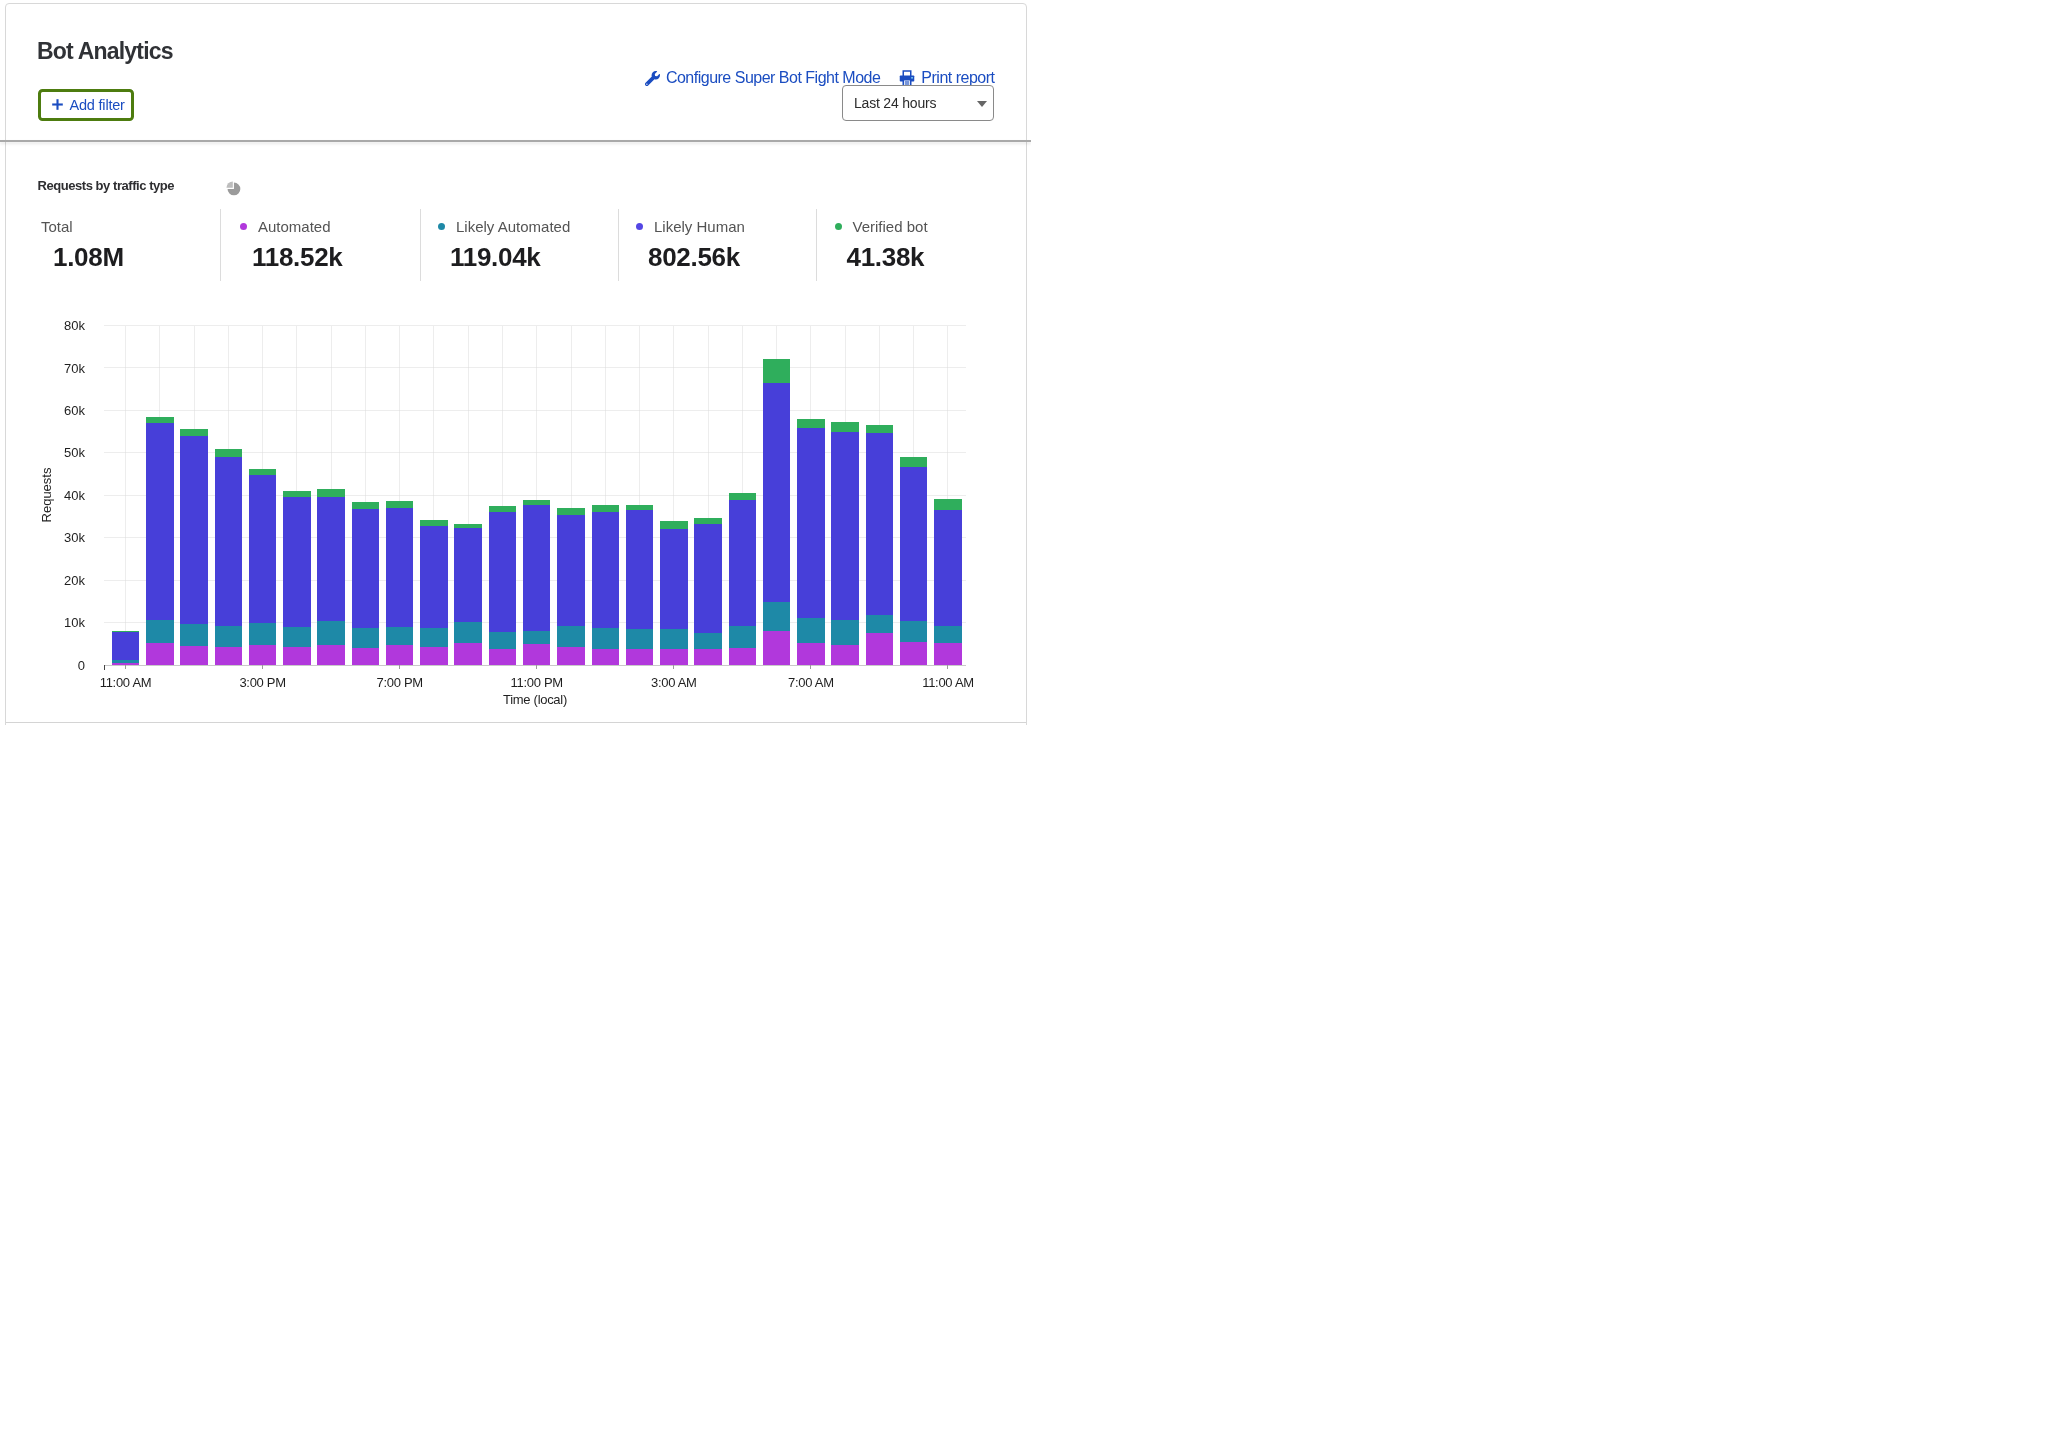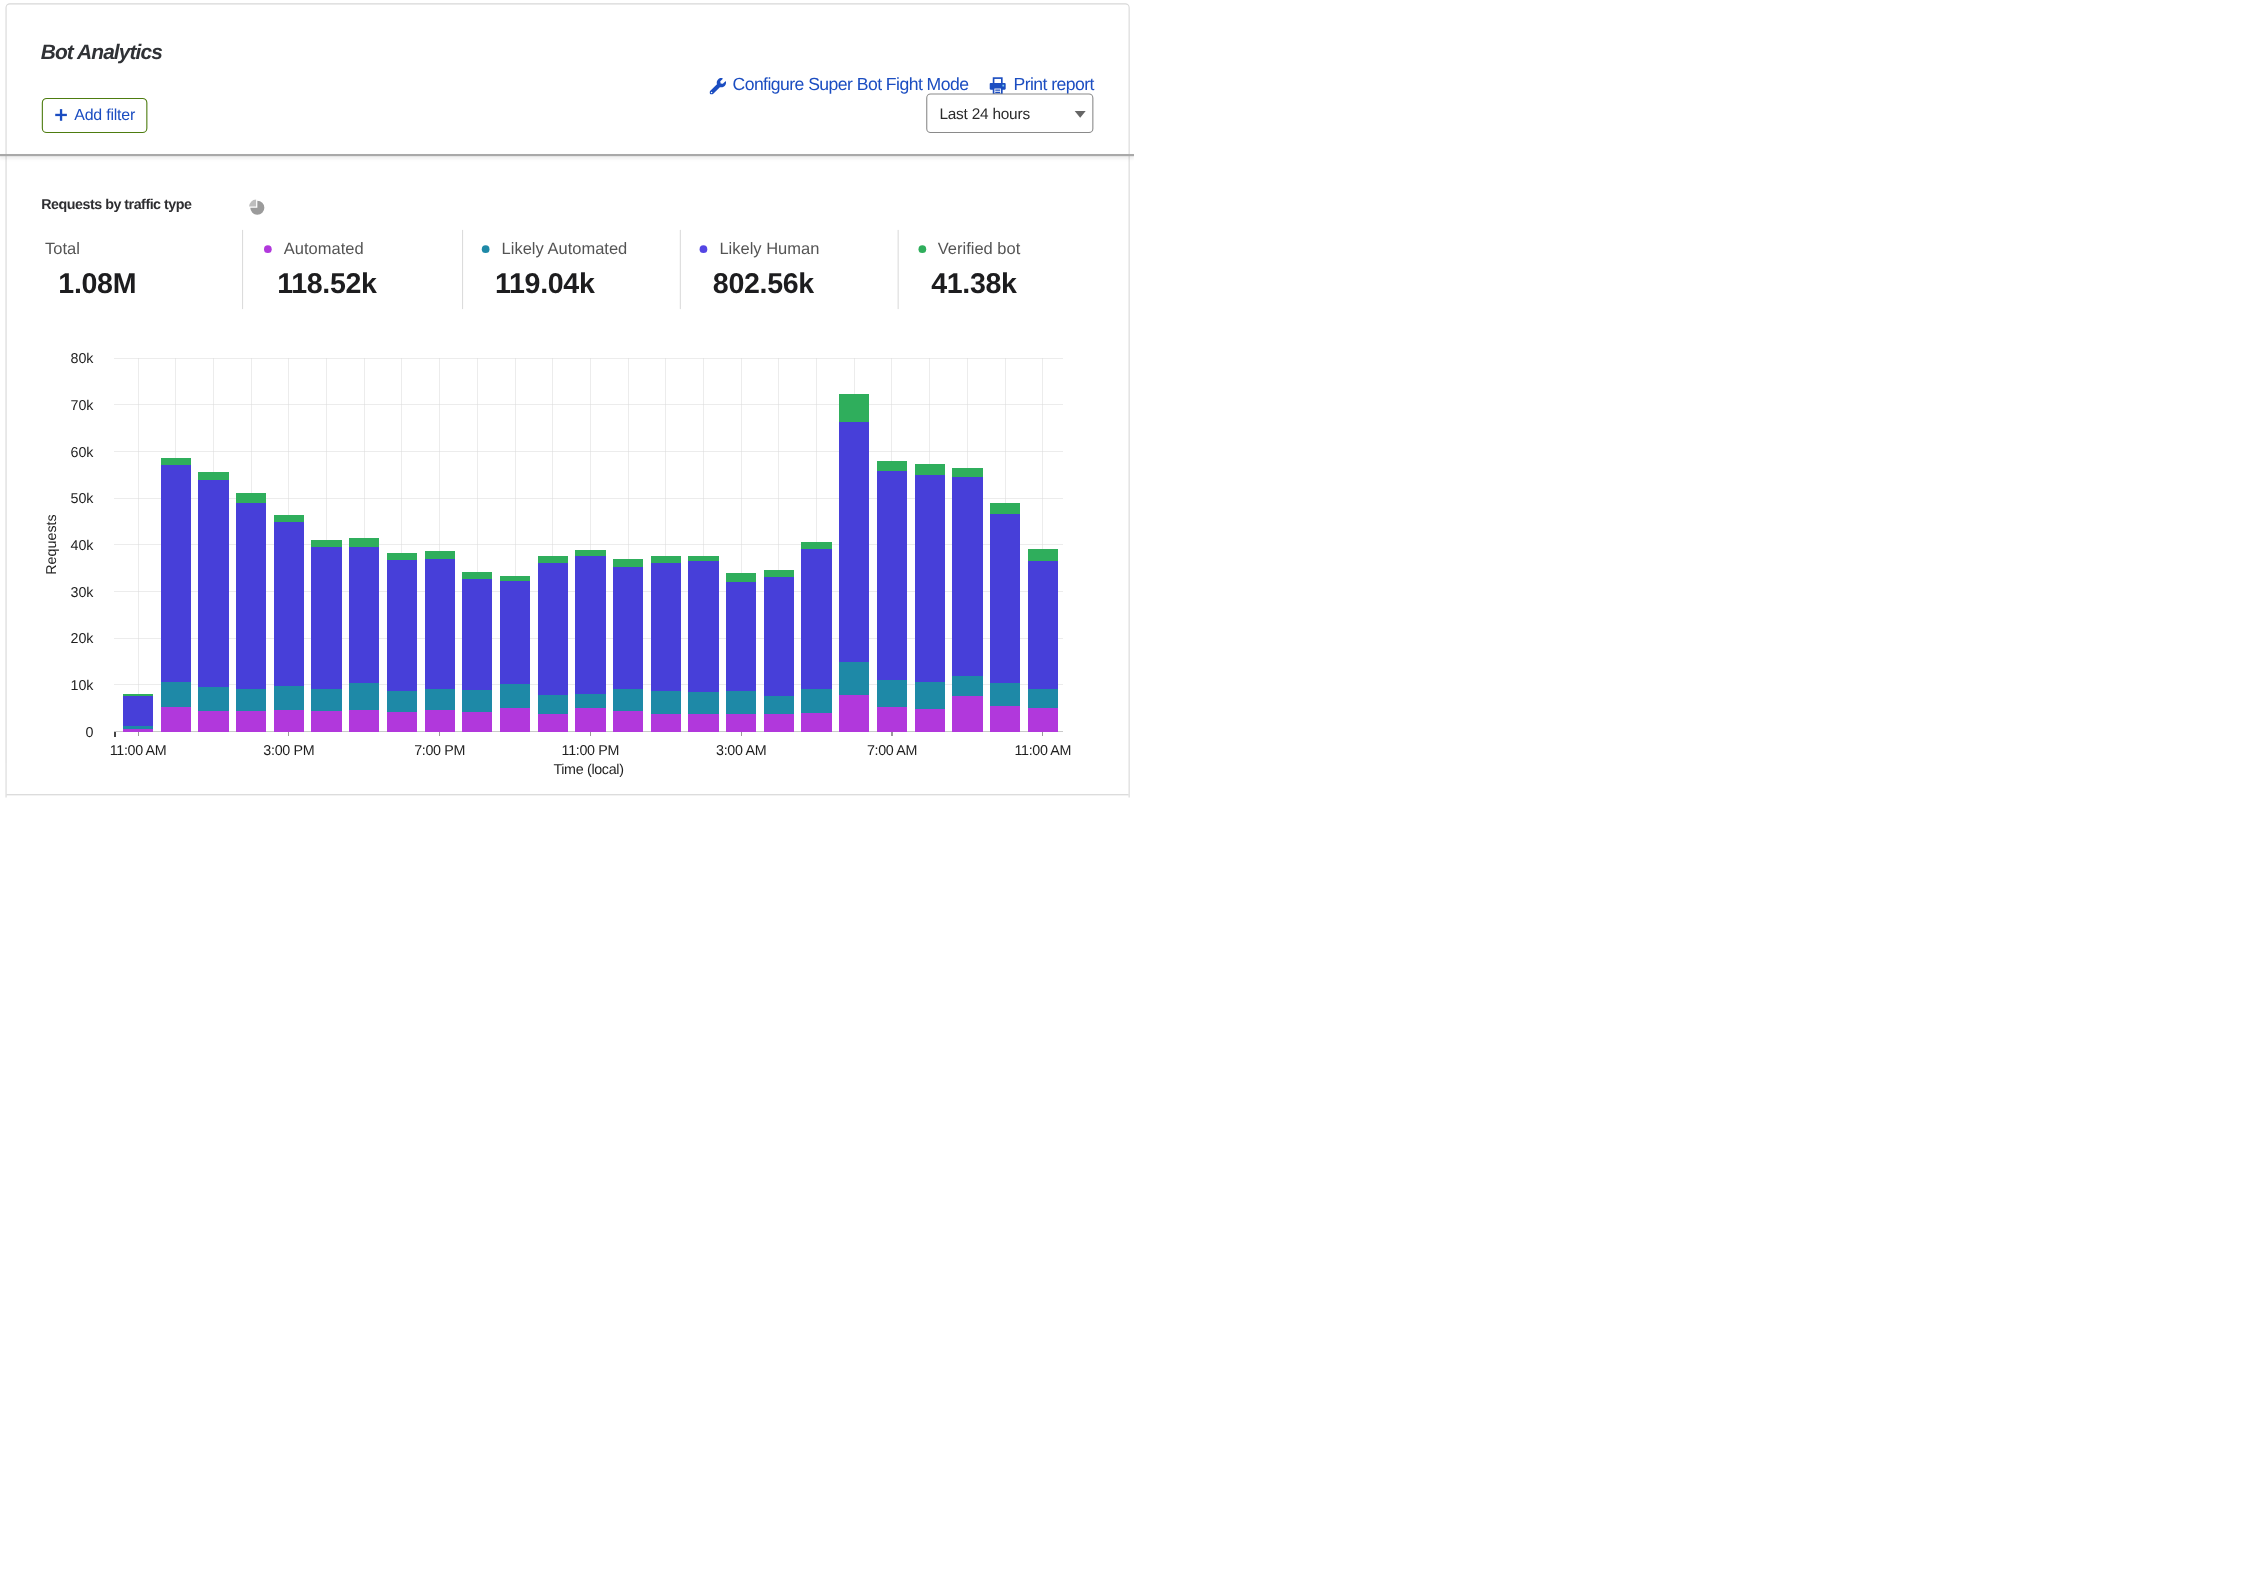--- a/index.html
+++ b/index.html
@@ -4,7 +4,7 @@
 * { margin:0; padding:0; box-sizing:border-box; }
 html,body { width:1031px; height:725px; background:#fff; font-family:"Liberation Sans", sans-serif; overflow:hidden; position:relative; }
 .card { position:absolute; left:4.5px; top:3px; width:1022px; height:1100px; border:1px solid #d8d8d8; border-radius:4px; }
-.h1 { position:absolute; left:37px; top:38px; font-size:19px; font-weight:700; color:#303236; letter-spacing:-0.8px;font-style:italic; }
+.h1 { position:absolute; left:37px; top:38px; font-size:23px; font-weight:700; color:#303236; letter-spacing:-0.8px; }
 .toplinks { position:absolute; top:37px; right:36.5px; display:flex; align-items:center; gap:19px; color:#1b4dc1; font-size:16px; letter-spacing:-0.5px;margin-top:32px; }
 .toplinks .lk { display:flex; align-items:center; gap:6px; }
 .btn { position:absolute; left:37.5px; top:89px; width:96.5px; height:31.5px; border:1px solid #4d7c0f; border-radius:4.5px; display:flex; align-items:center; gap:7px; color:#1b4dc1; font-size:14.5px; letter-spacing:-0.2px; padding-left:11px; }

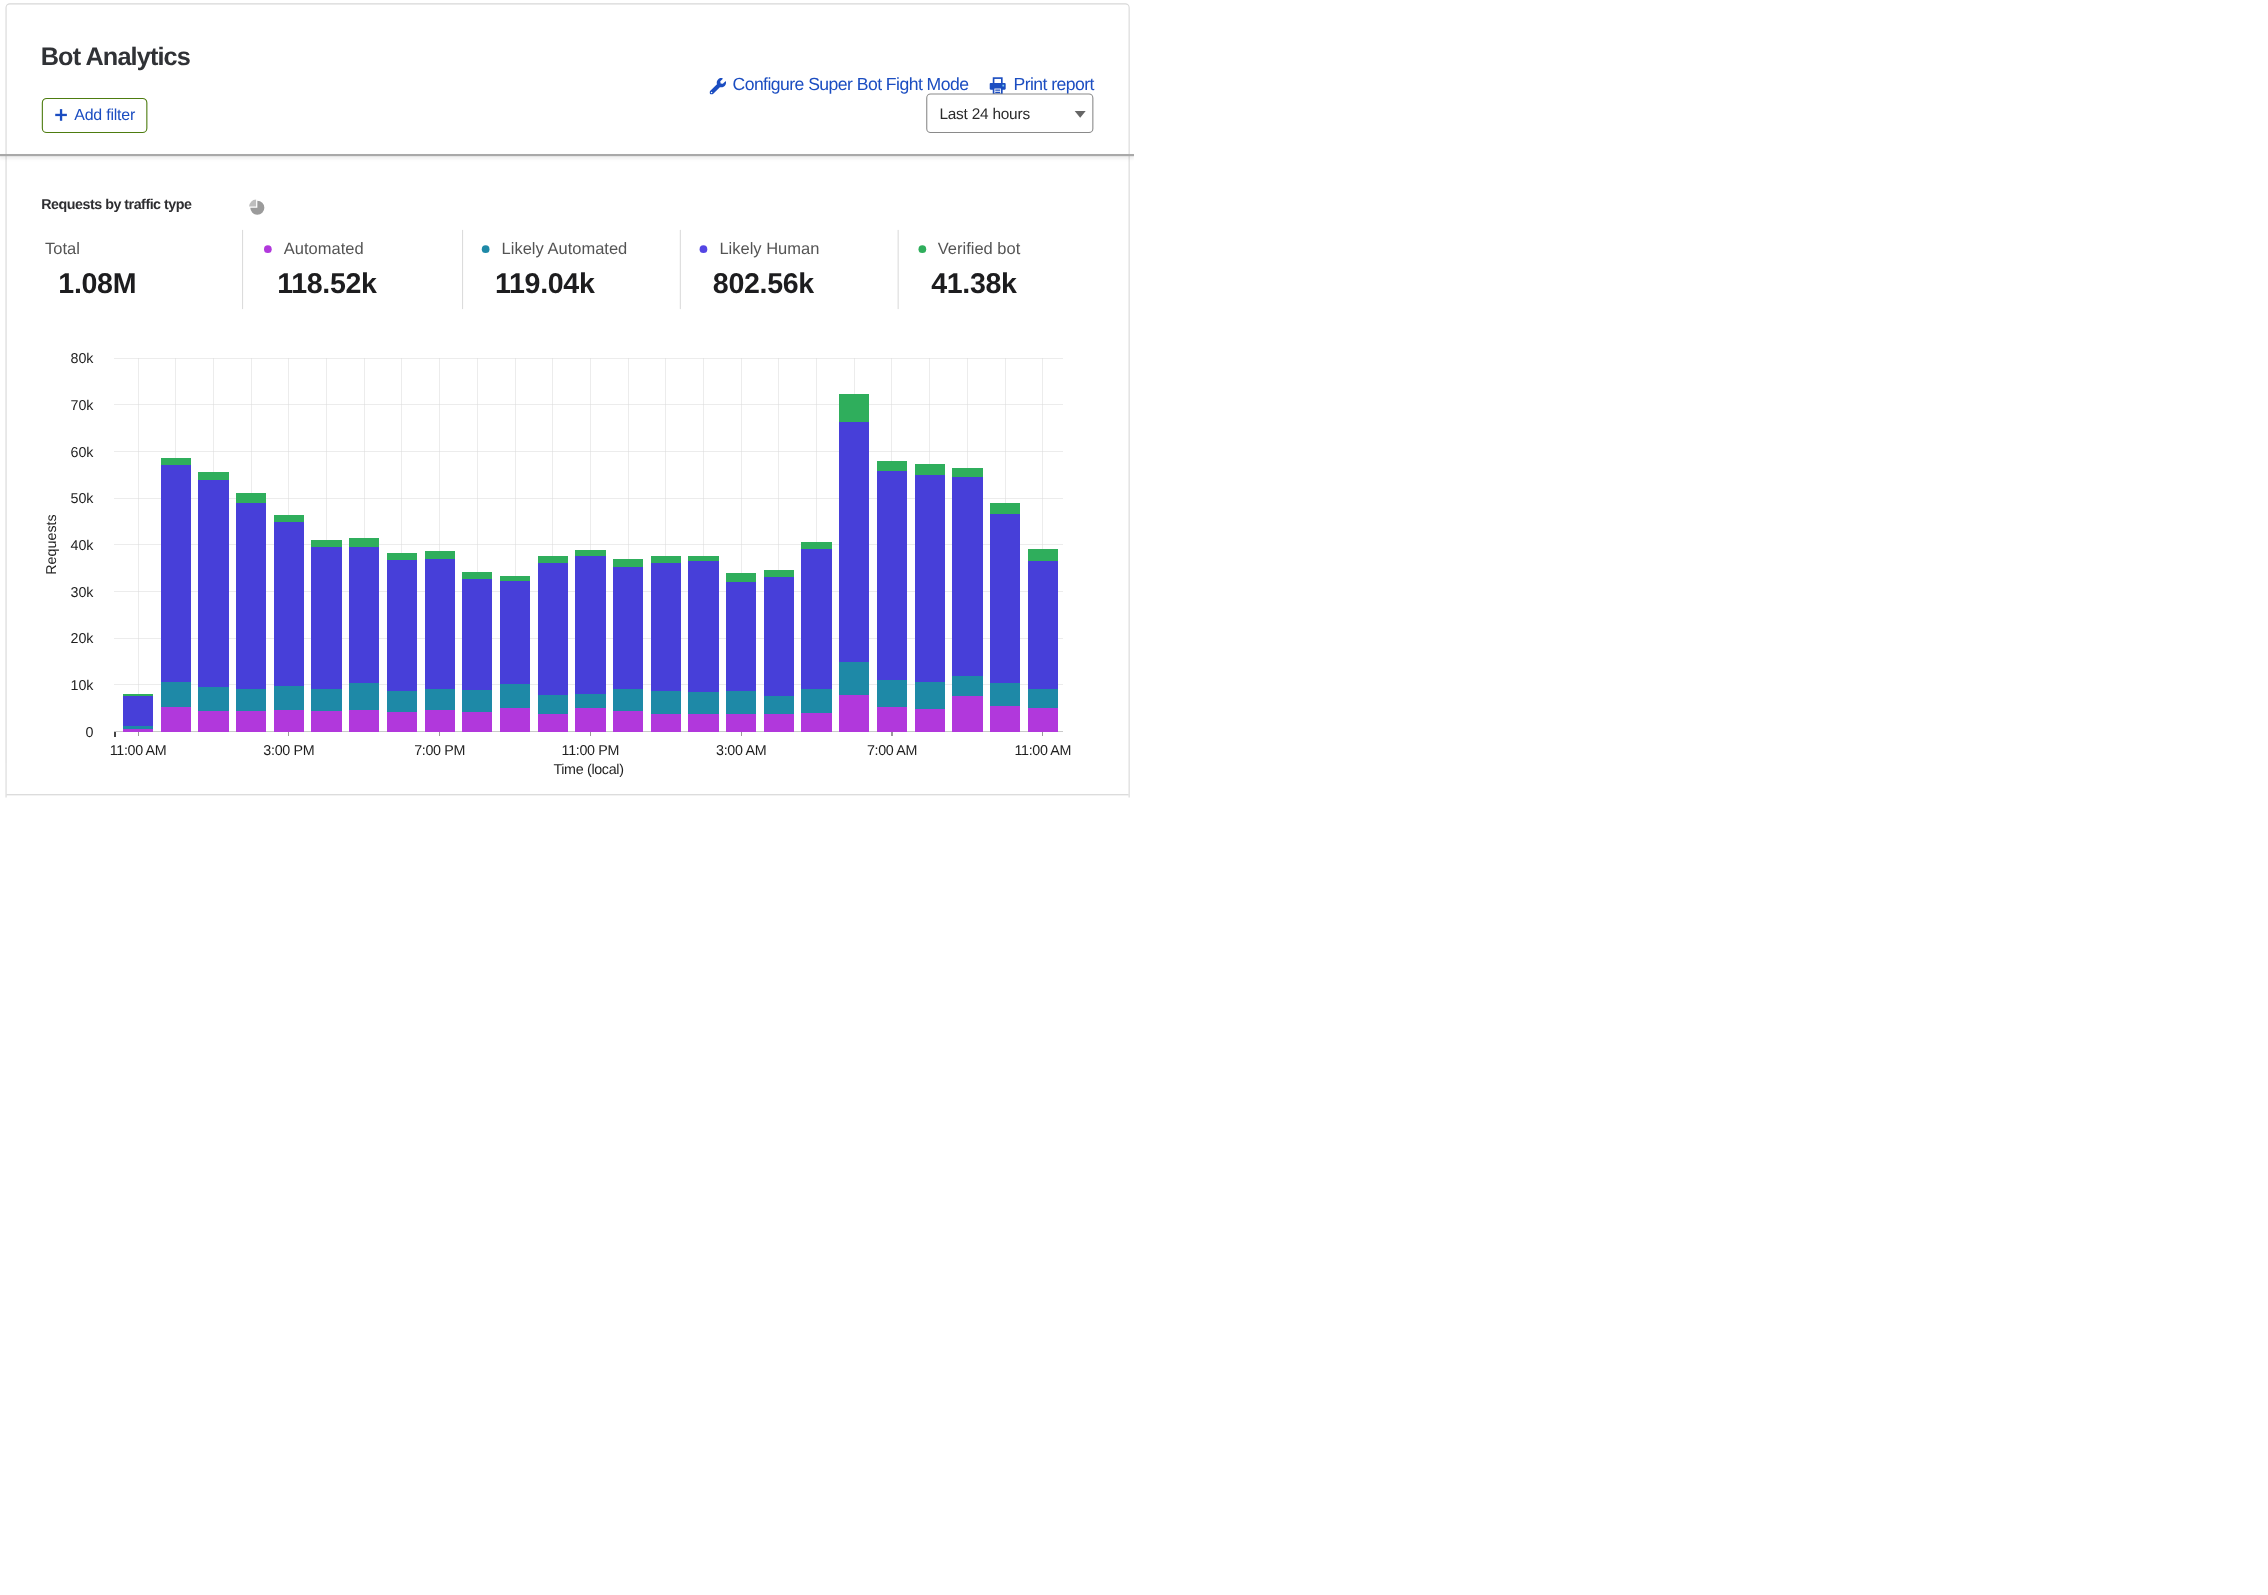--- a/index.html
+++ b/index.html
@@ -7,7 +7,7 @@
 .h1 { position:absolute; left:37px; top:38px; font-size:23px; font-weight:700; color:#303236; letter-spacing:-0.8px; }
 .toplinks { position:absolute; top:37px; right:36.5px; display:flex; align-items:center; gap:19px; color:#1b4dc1; font-size:16px; letter-spacing:-0.5px;margin-top:32px; }
 .toplinks .lk { display:flex; align-items:center; gap:6px; }
-.btn { position:absolute; left:37.5px; top:89px; width:96.5px; height:31.5px; border:1px solid #4d7c0f; border-radius:4.5px; display:flex; align-items:center; gap:7px; color:#1b4dc1; font-size:14.5px; letter-spacing:-0.2px; padding-left:11px; }
+.btn { position:absolute; left:37.5px; top:89px; width:96.5px; height:31.5px; border:3px solid #4d7c0f; border-radius:4.5px; display:flex; align-items:center; gap:7px; color:#1b4dc1; font-size:14.5px; letter-spacing:-0.2px; padding-left:11px; }
 .dd { position:absolute; left:841.5px; top:85px; width:152.5px; height:36px; border:1px solid #8a8a8a; border-radius:4px; background:#fff; display:flex; align-items:center; color:#2b2b2b; font-size:14px; letter-spacing:-0.2px; padding-left:11.5px; }
 .caret { position:absolute; left:134.5px; top:15px; width:0; height:0; border-left:5px solid transparent; border-right:5px solid transparent; border-top:6px solid #666; }
 .divider { position:absolute; left:0; top:140px; width:1031px; height:1.5px; background:#a9a9a9; box-shadow:0 2px 3px rgba(0,0,0,0.10); }

